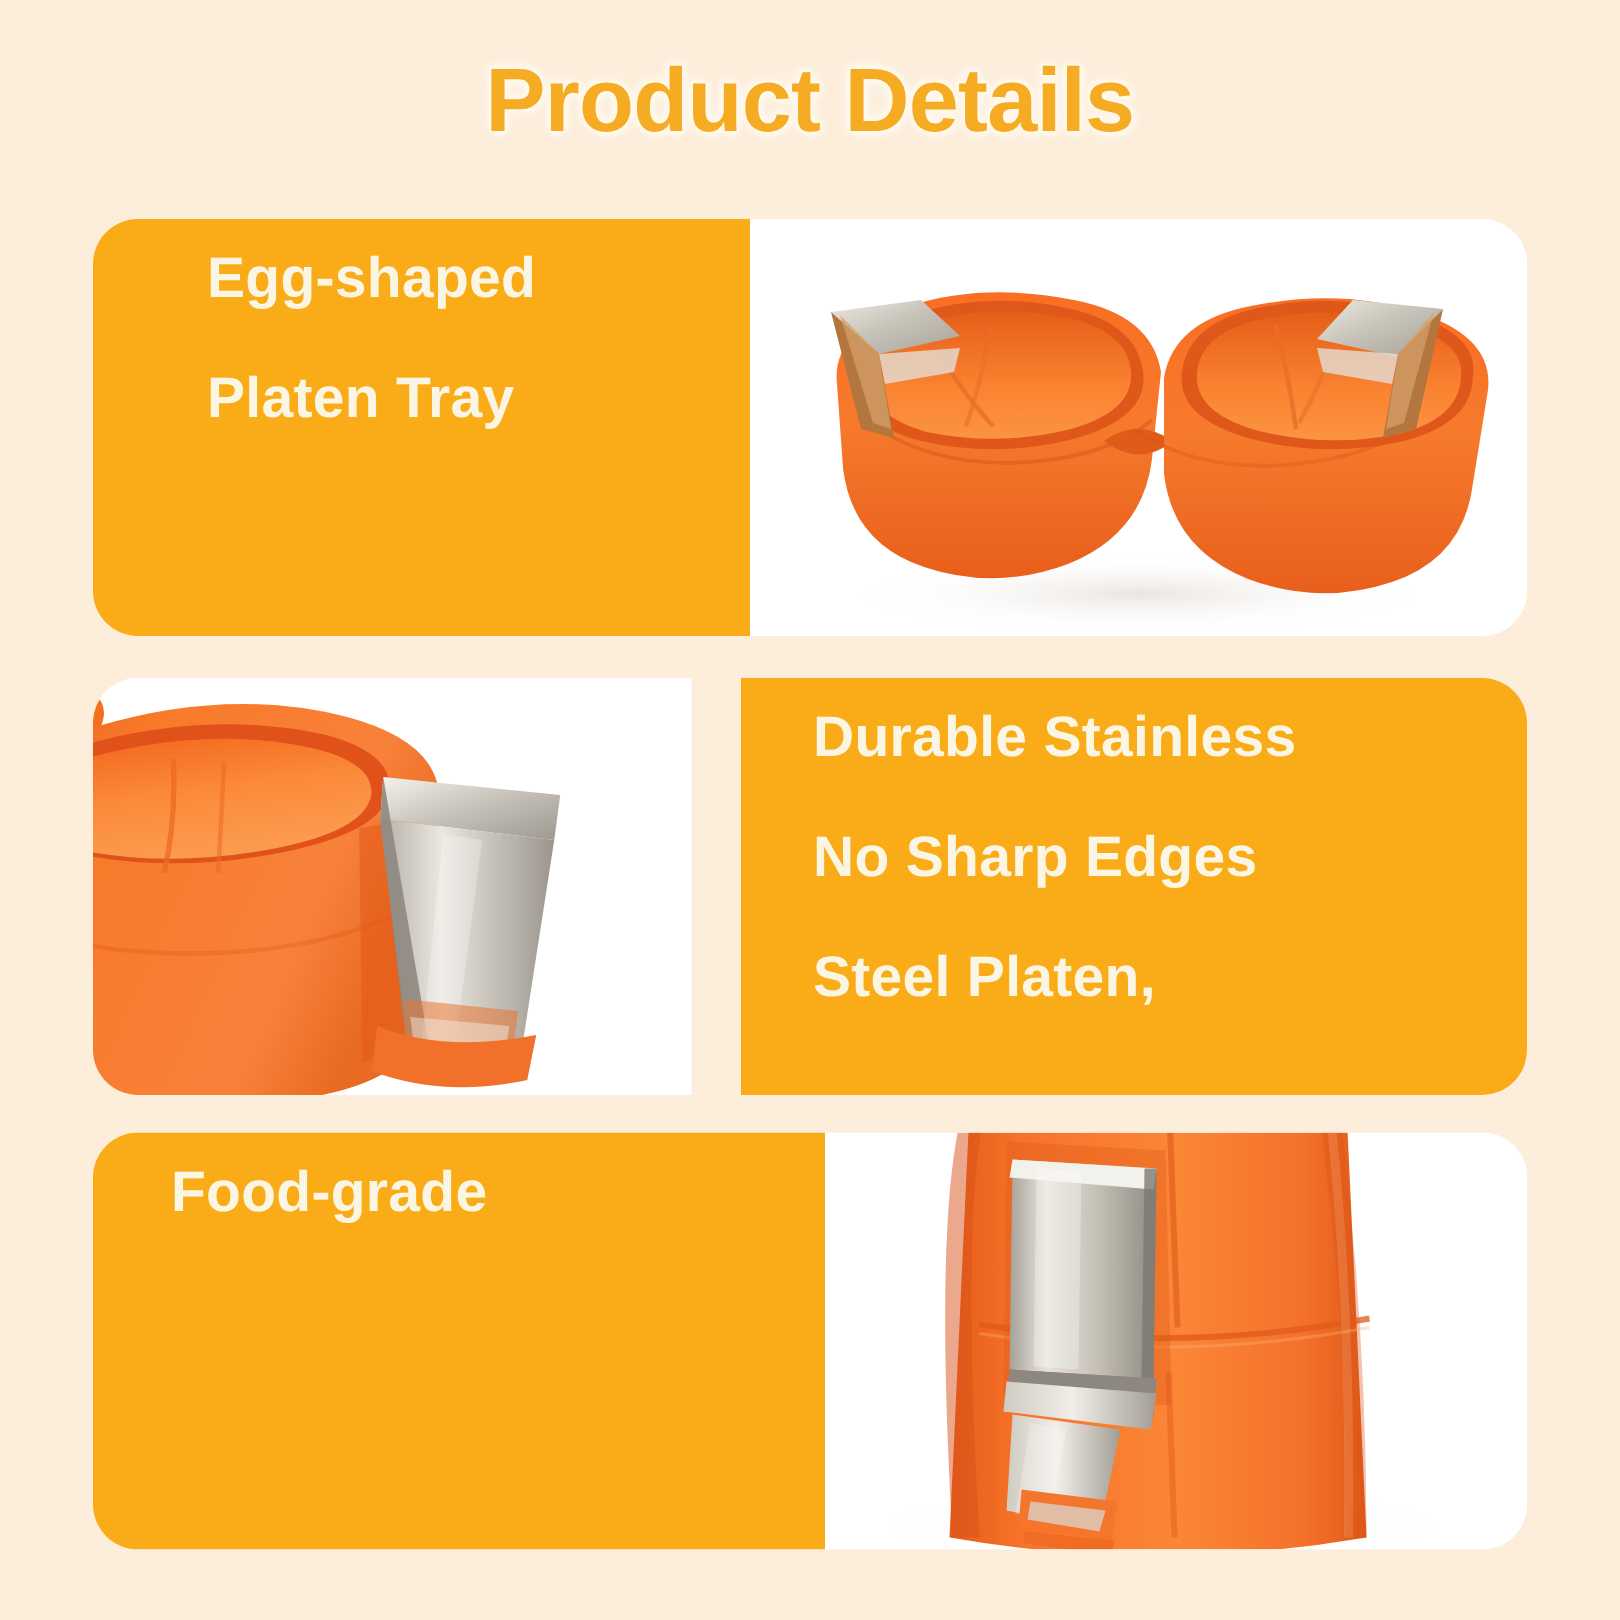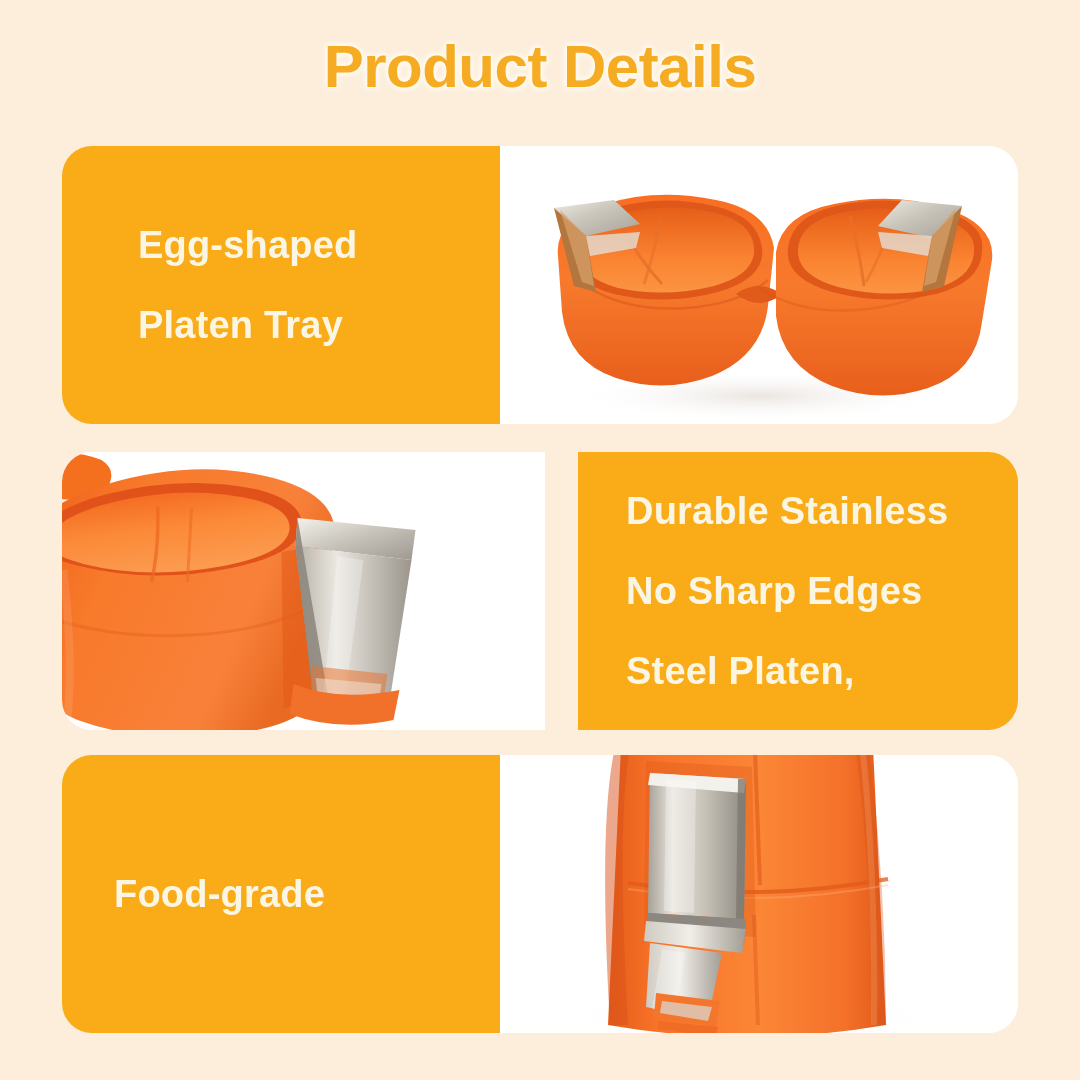--- a/index.html
+++ b/index.html
@@ -56,7 +56,6 @@
     background: #F9AC17;
     display: flex;
     flex-direction: column;
-    justify-content: center;
     flex: 0 0 auto;
   }
   .text-panel .line {

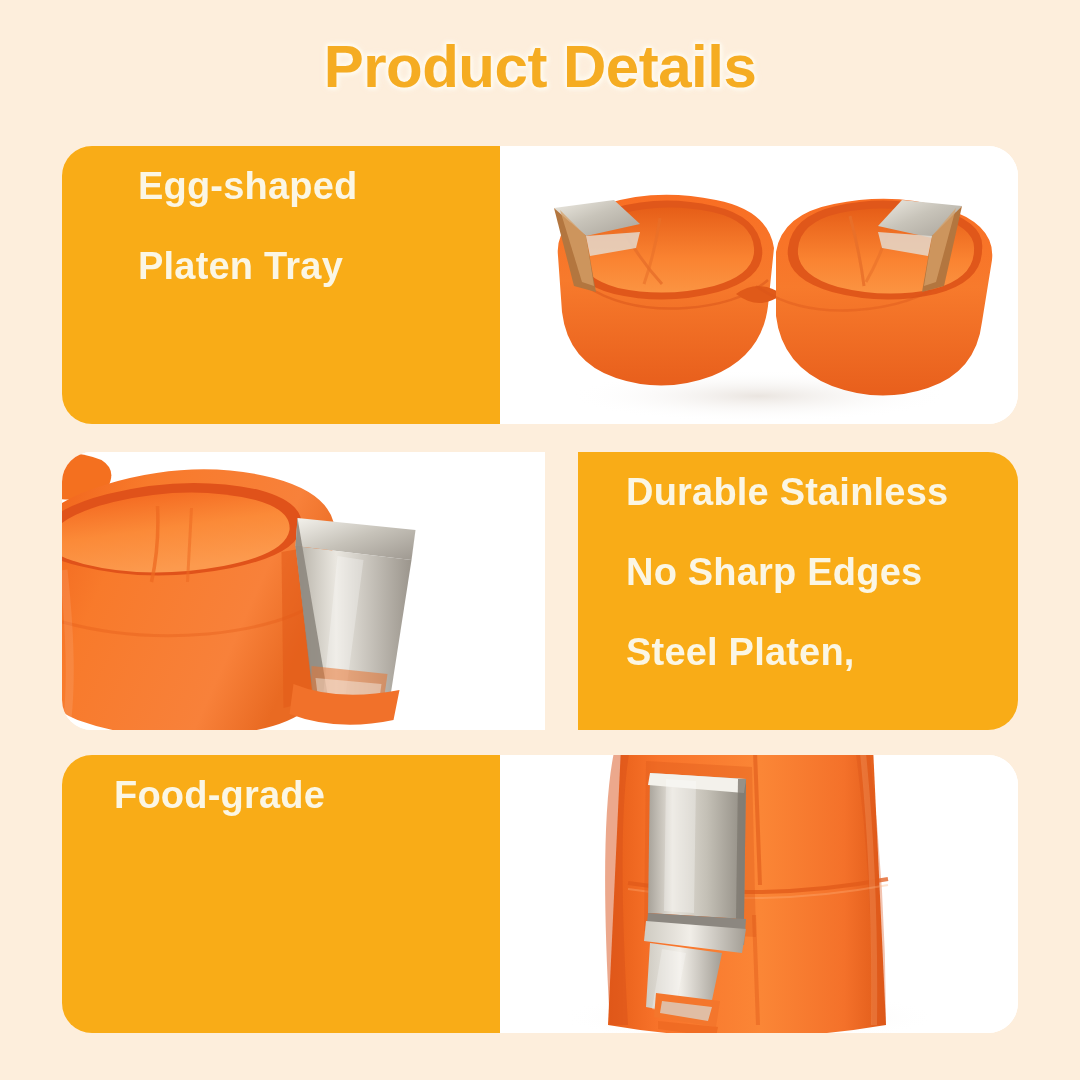--- a/index.html
+++ b/index.html
@@ -77,7 +77,7 @@
   
   #row-1 .text-panel { width: 438px; padding-left: 76px; }
   
-  #row-2 .text-panel { width: 440px; padding-left: 48px; margin-left: 33px; }
+  #row-2 .text-panel { width: 524px; padding-left: 48px; margin-left: 33px; }
   
   #row-3 .text-panel { width: 438px; padding-left: 52px; }
 

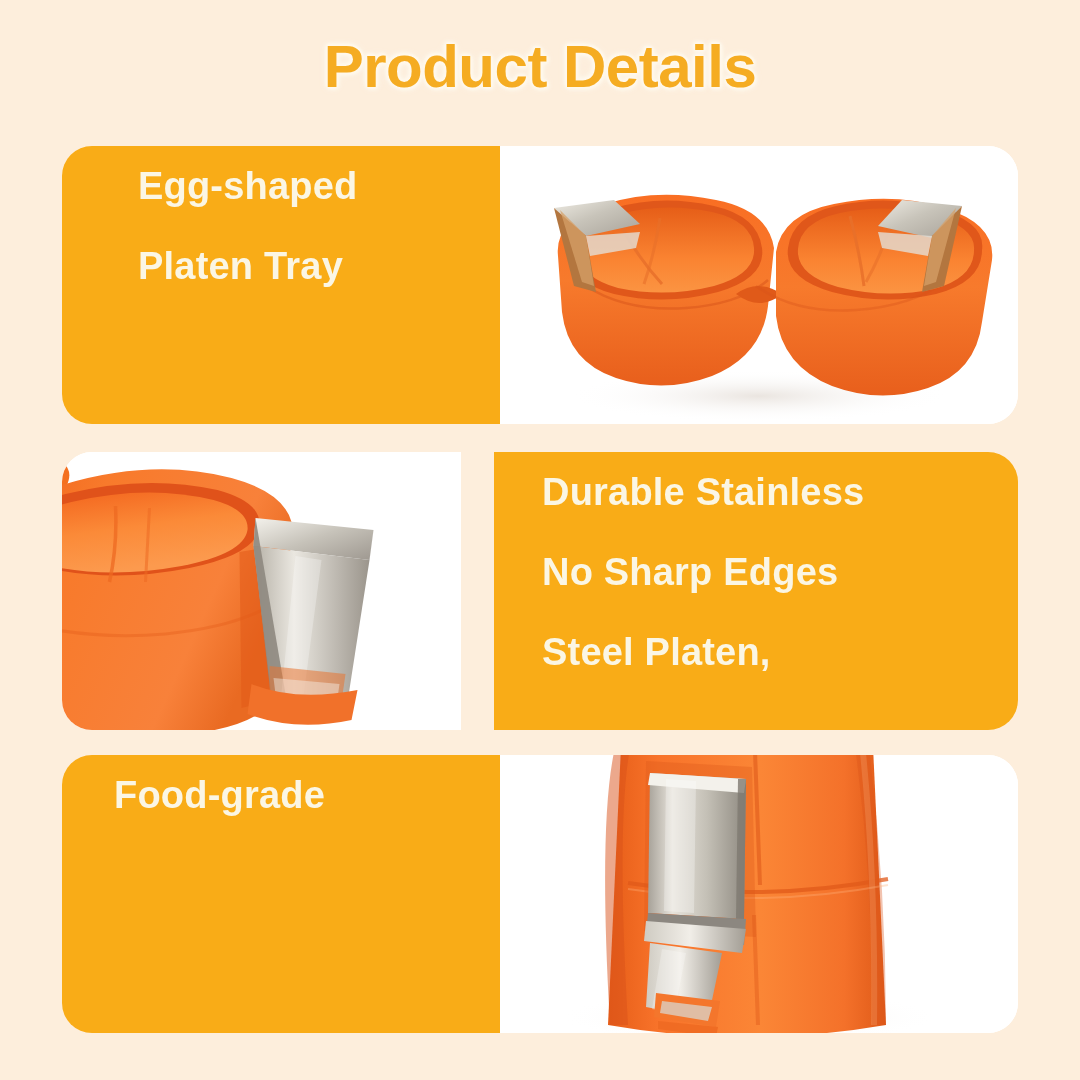--- a/index.html
+++ b/index.html
@@ -79,7 +79,7 @@
   
   #row-2 .text-panel { width: 524px; padding-left: 48px; margin-left: 33px; }
   
-  #row-3 .text-panel { width: 438px; padding-left: 52px; }
+  #row-3 .text-panel { width: 488px; padding-left: 52px; }
 
   
   .photo-svg { display: block; width: 100%; height: 100%; }

